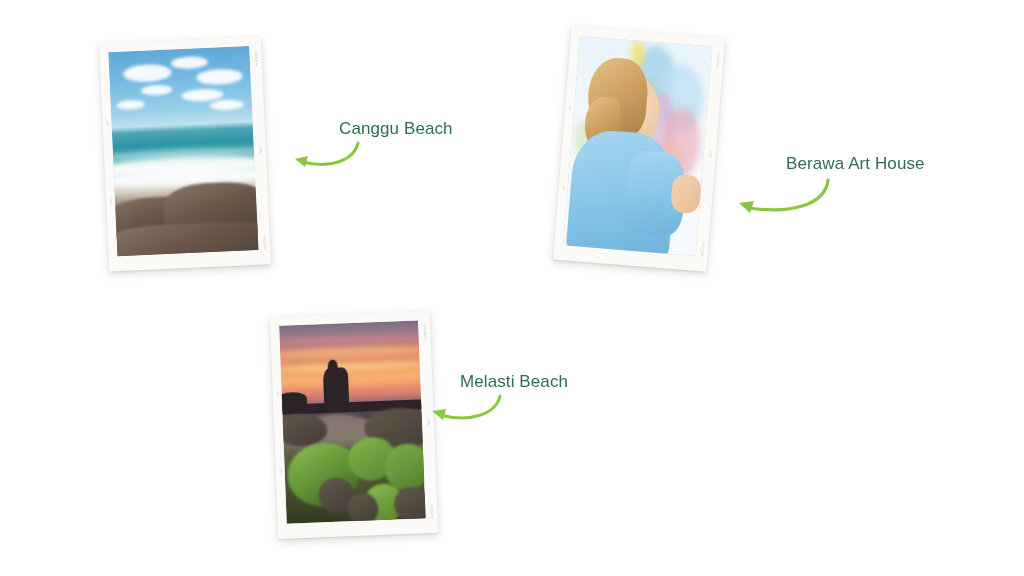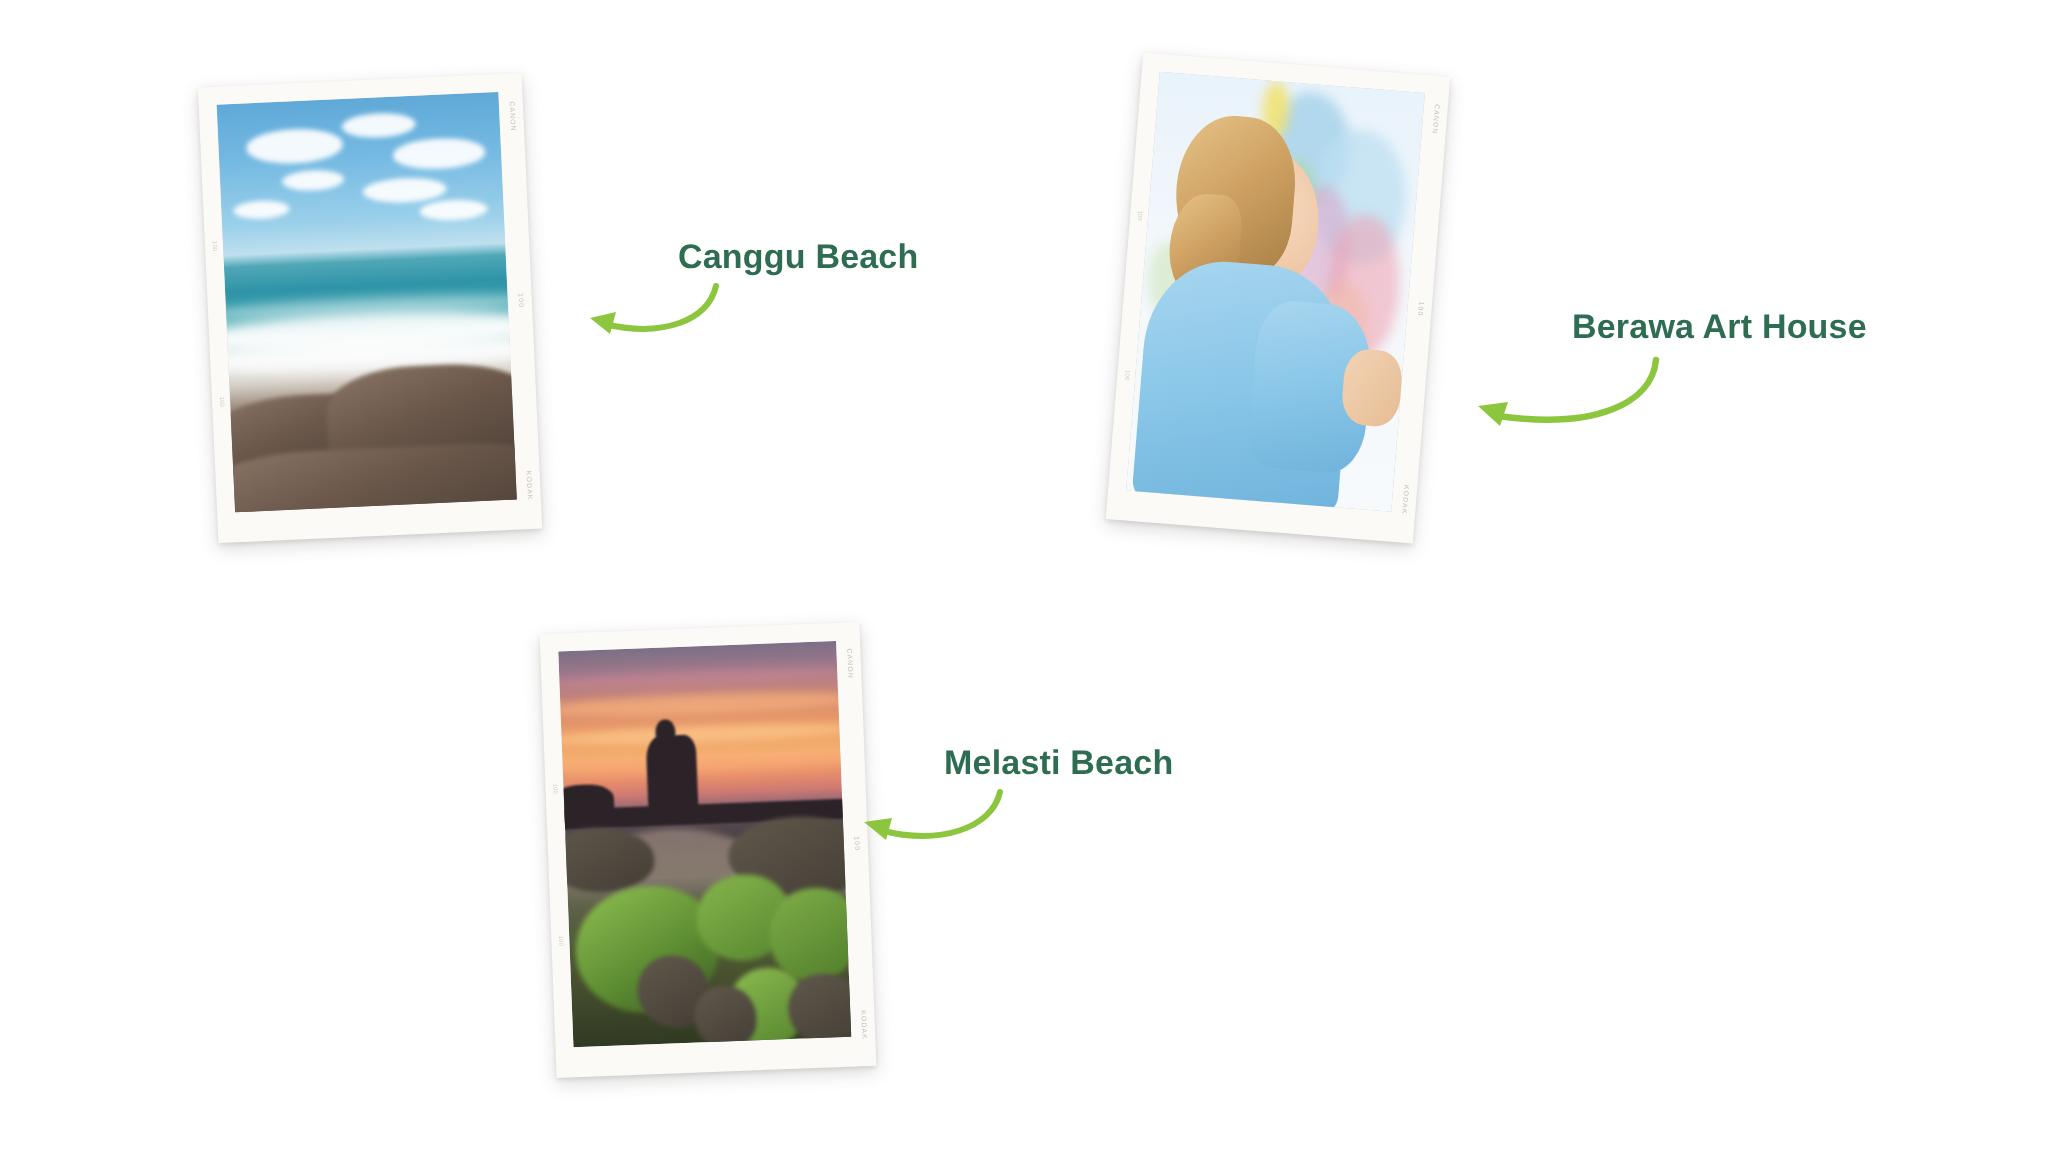--- a/index.html
+++ b/index.html
@@ -227,7 +227,7 @@
     color: #2e6d52;
     font-family: "Liberation Sans", sans-serif;
     font-size: 17px;
-    font-weight: 700;
+    font-weight: 400;
     letter-spacing: 0.1px;
     white-space: nowrap;
     line-height: 1;

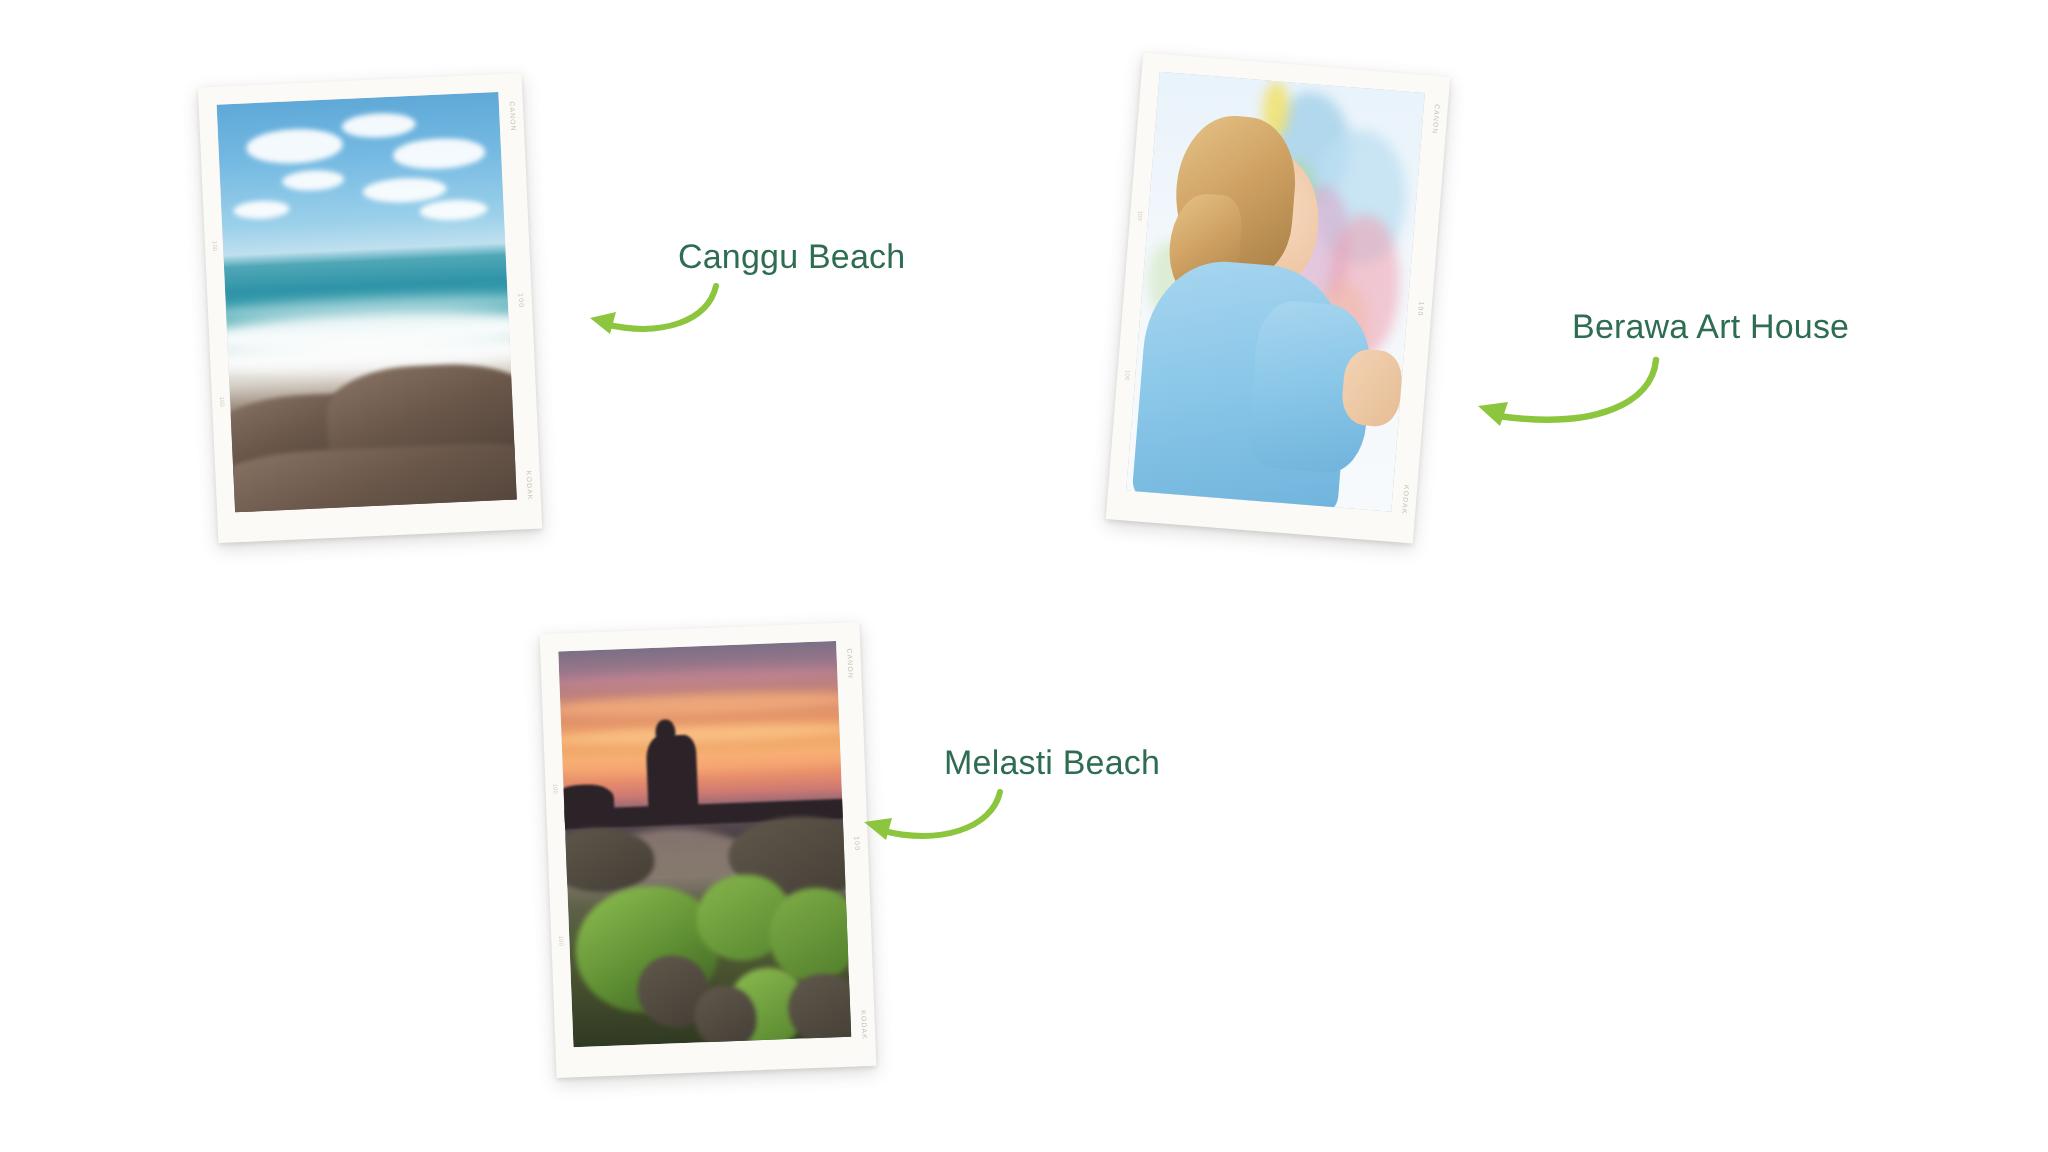--- a/index.html
+++ b/index.html
@@ -244,7 +244,7 @@
   #annot-berawa  .annot-arrow { left: 0px;  top: 22px; }
 
   #annot-melasti { left: 424px; top: 373px; }
-  #annot-melasti .annot-label { left: 48px; top: 0px; }
+  #annot-melasti .annot-label { left: 36px; top: 0px; }
   #annot-melasti .annot-arrow { left: 0px;  top: 20px; }
 </style>
 </head>

